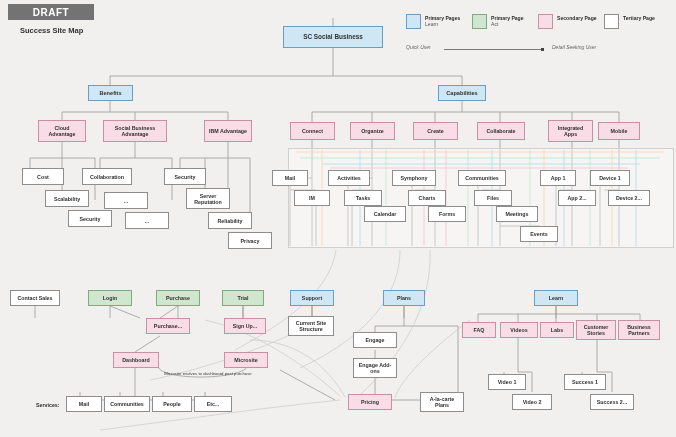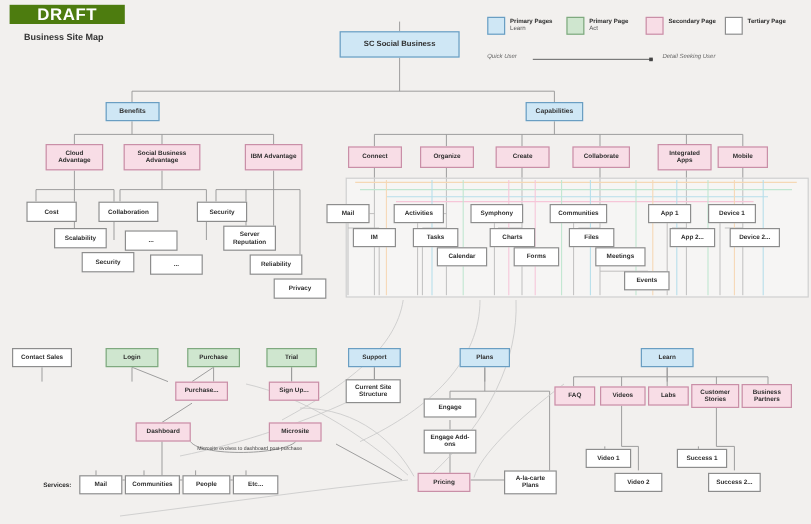--- a/index.html
+++ b/index.html
@@ -13,8 +13,8 @@
   svg.links{position:absolute;left:0;top:0;width:676px;height:437px;}
 
   .draft{
-    position:absolute;left:8px;top:4px;width:96px;height:16px;
-    background:#4d7c0f;color:#fff;font-size:14px;font-weight:bold;
+    position:absolute;left:8px;top:4px;width:86px;height:16px;
+    background:#737373;color:#fff;font-size:10px;font-weight:bold;
     letter-spacing:.5px;display:flex;align-items:center;justify-content:center;
   }
   .subtitle{position:absolute;left:20px;top:26px;font-size:7.5px;font-weight:bold;color:#333;}

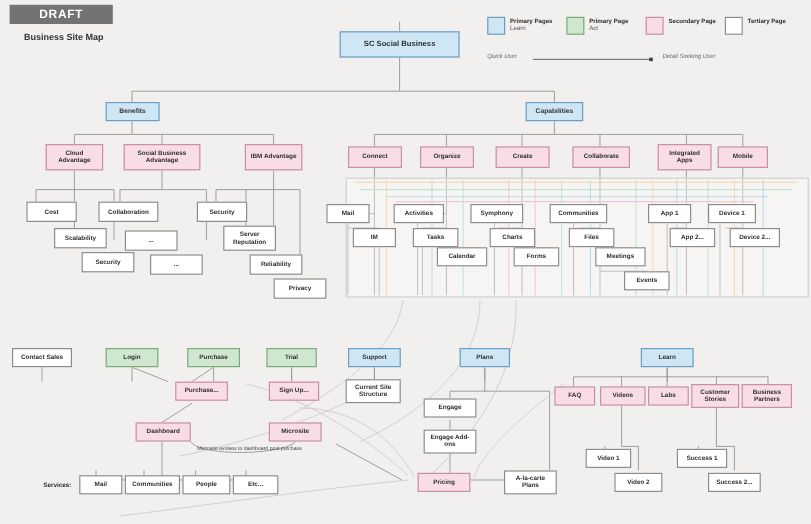--- a/index.html
+++ b/index.html
@@ -64,7 +64,7 @@
 <div id="canvas">
 
   <div class="draft">DRAFT</div>
-  <div class="subtitle">Business Site Map</div>
+  <div class="subtitle">Success Site Map</div>
 
   <div class="legend">
     <div class="legend-row">

